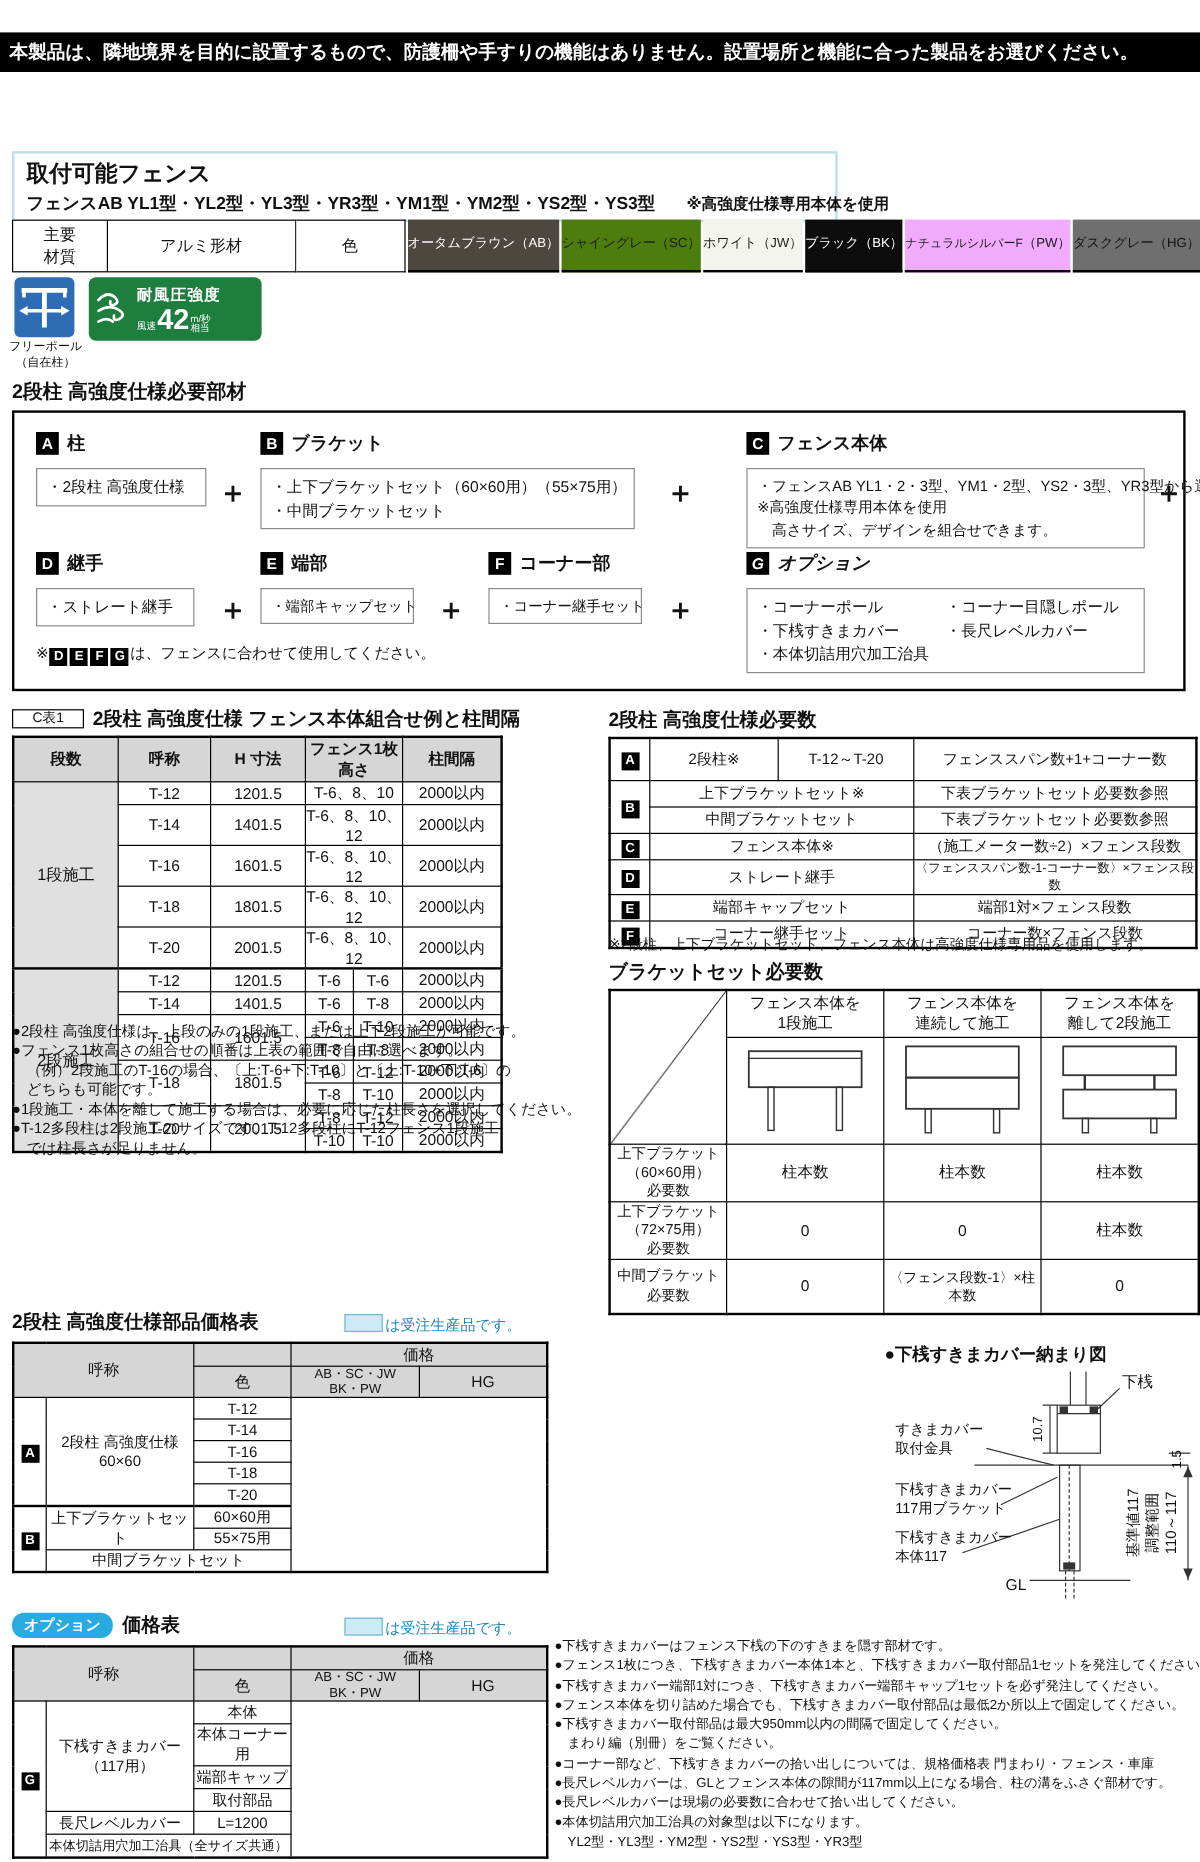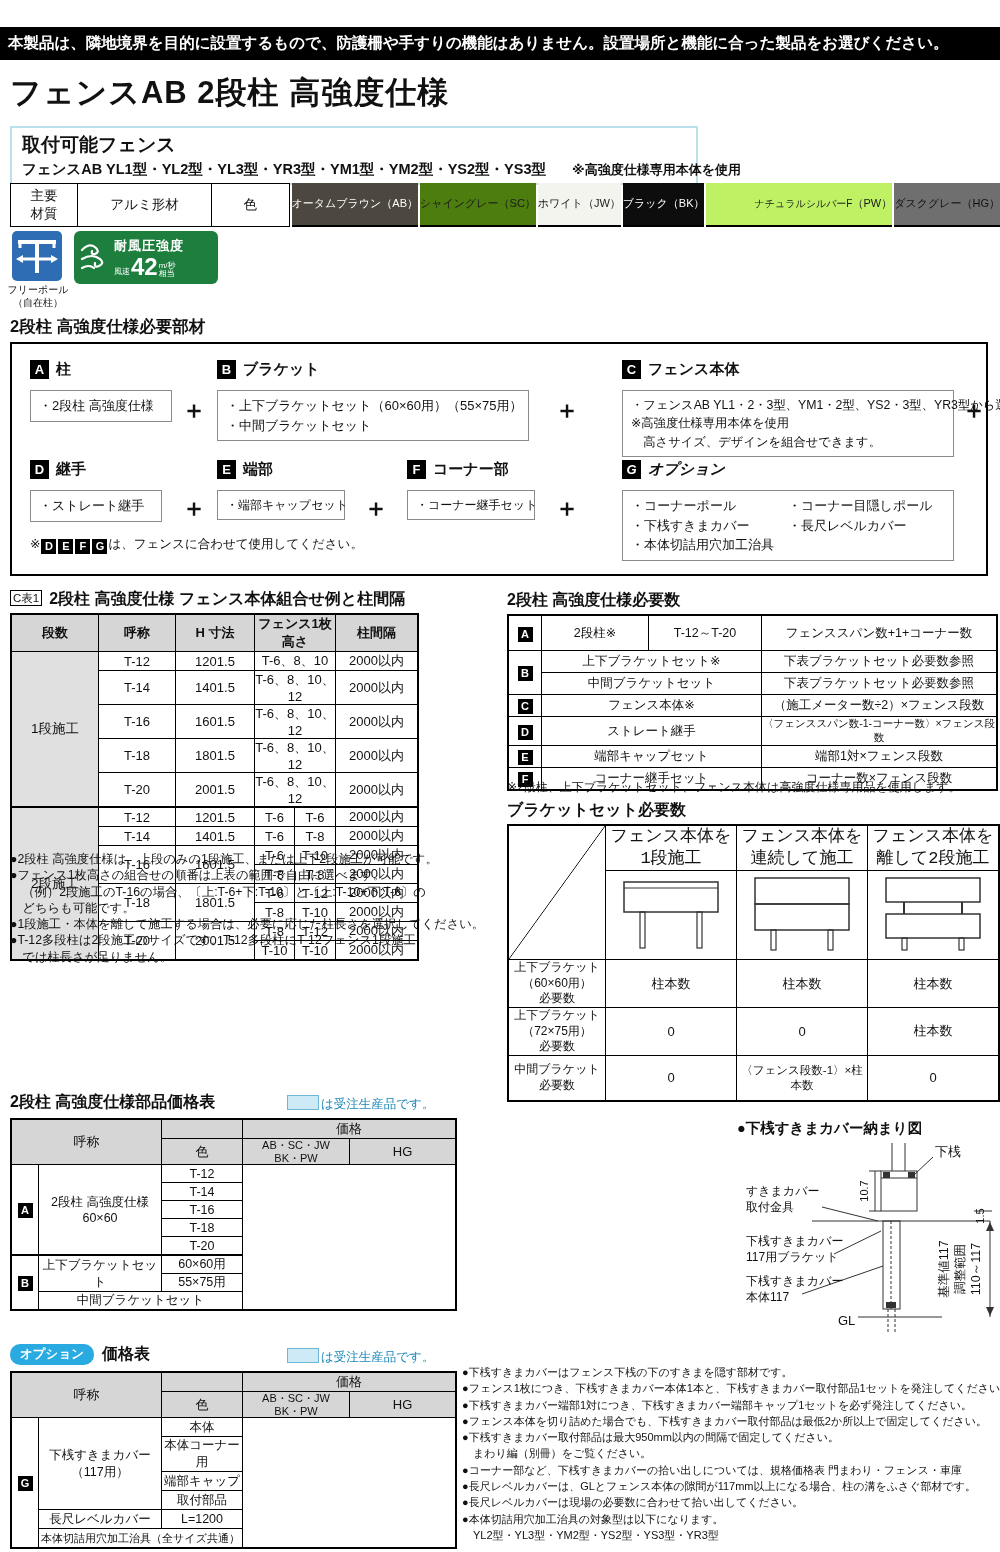--- a/index.html
+++ b/index.html
@@ -110,7 +110,6 @@
 
   <div class="abs notice">本製品は、隣地境界を目的に設置するもので、防護柵や手すりの機能はありません。設置場所と機能に合った製品をお選びください。</div>
 
-  <div class="abs main-title">フェンスAB 2段柱 高強度仕様</div>
 
   <div class="abs compat">
     <div class="l1">取付可能フェンス</div>

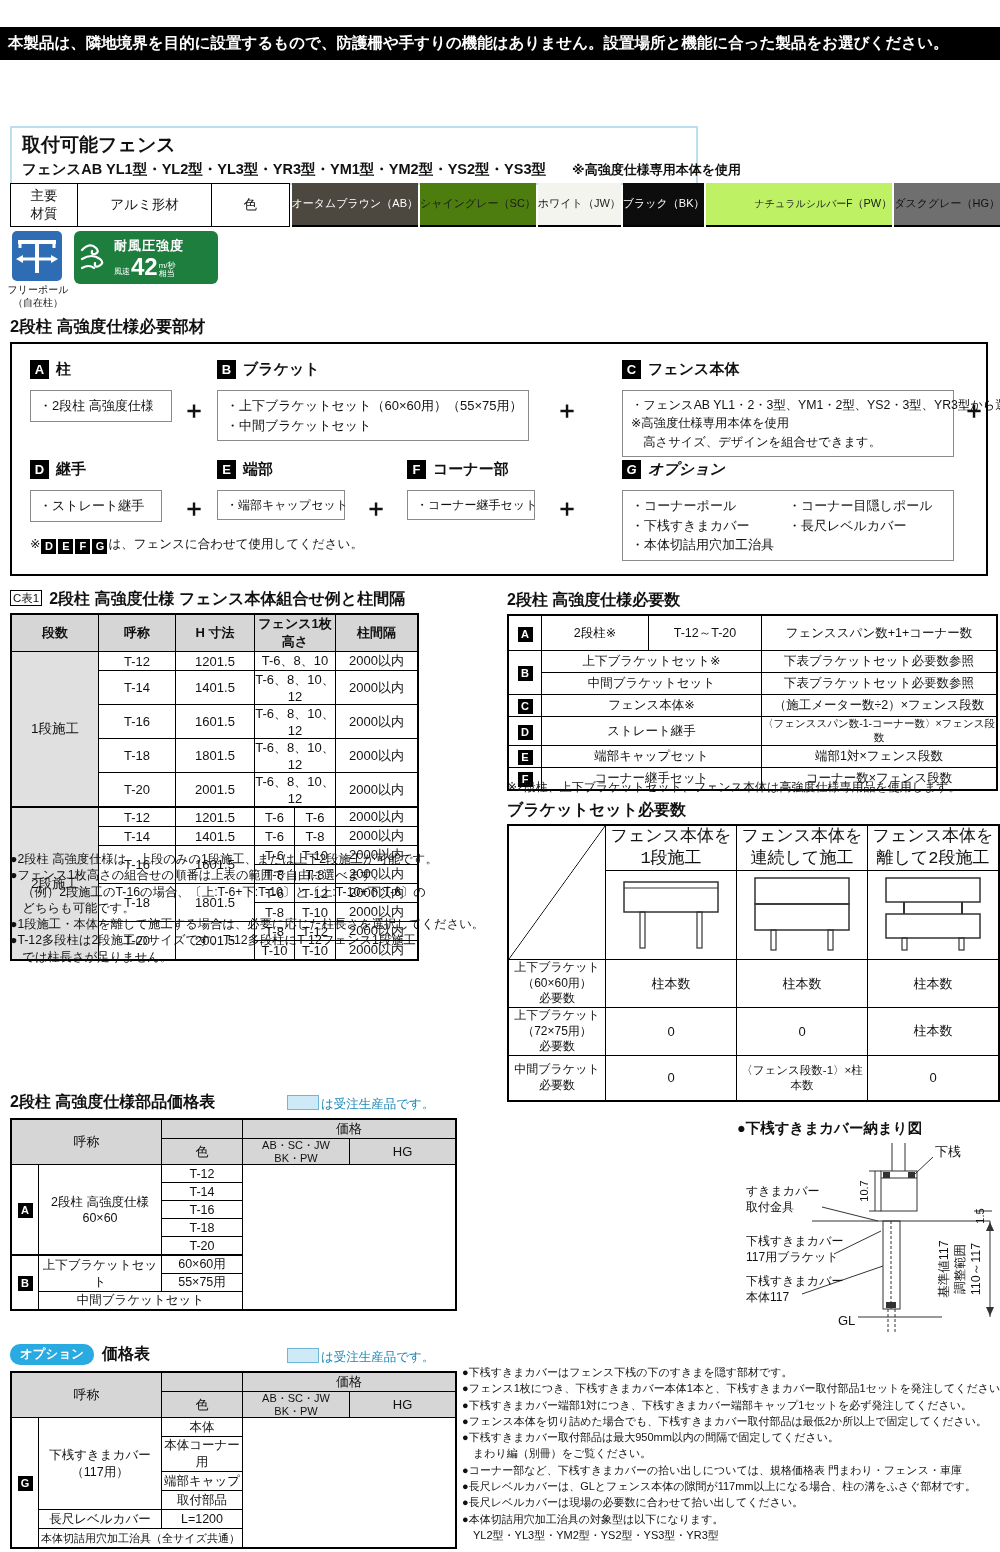--- a/index.html
+++ b/index.html
@@ -138,7 +138,7 @@
         <span>ブラック</span>
         <span>（BK）</span>
       </div>
-    <div class="sw" style="background: #bef264; color: rgb(26, 26, 26); padding-left: 48px;">
+    <div class="sw" style="background: #f0abfc; color: rgb(26, 26, 26);">
         <span style="font-size:10px;">ナチュラルシルバーF</span>
         <span>（PW）</span>
       </div>

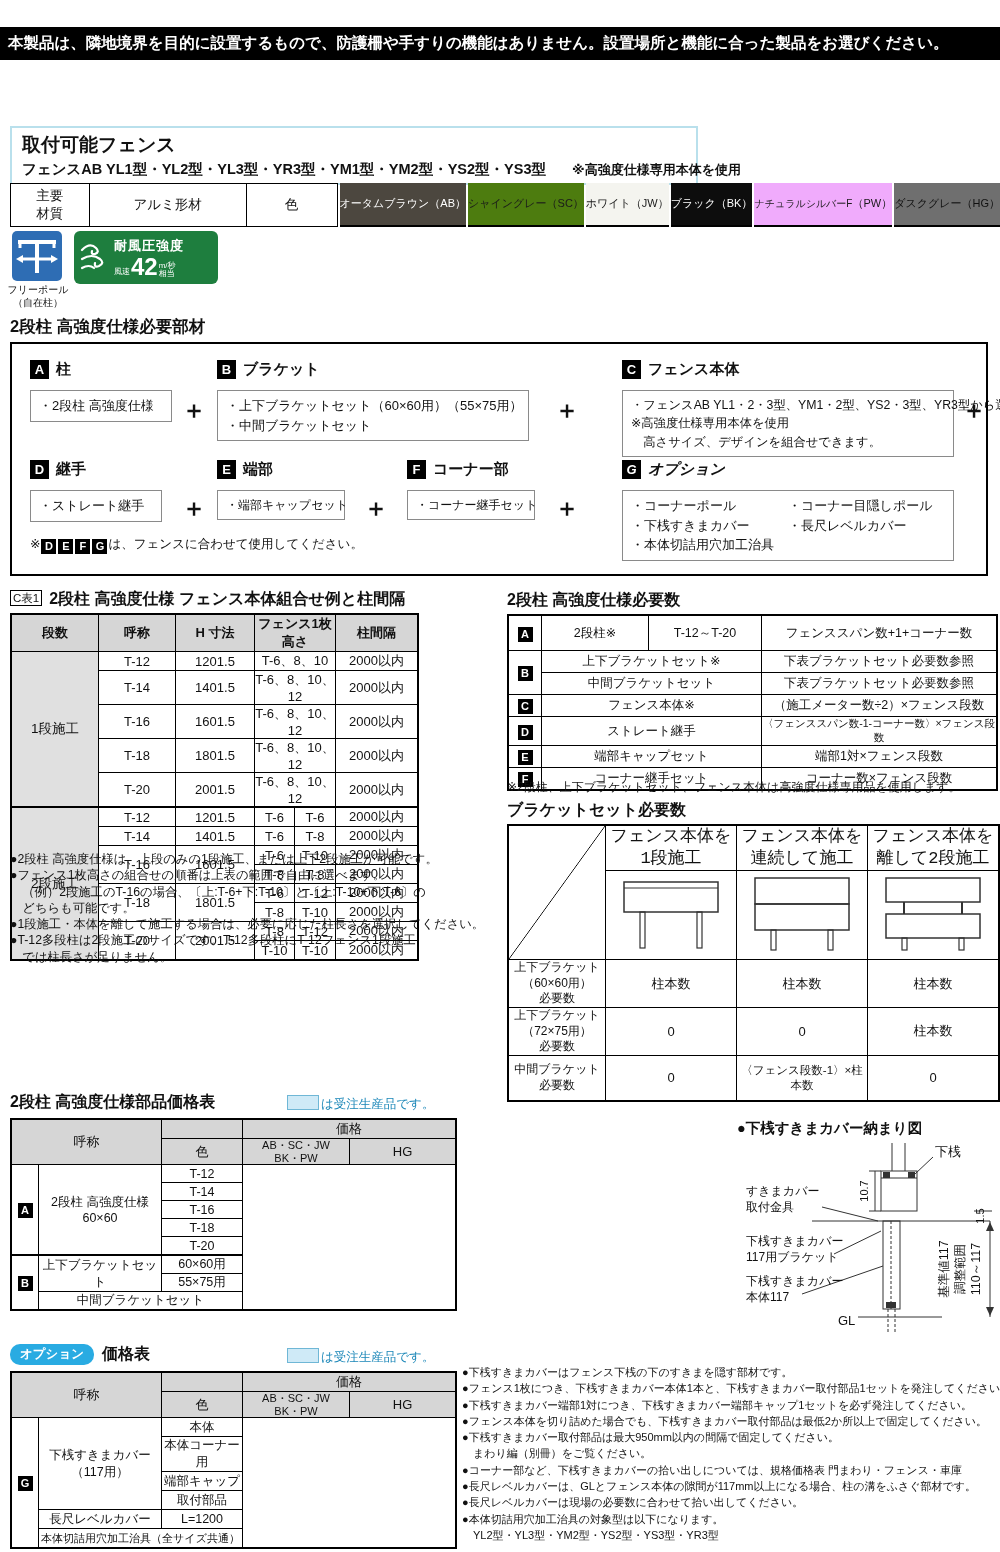--- a/index.html
+++ b/index.html
@@ -51,7 +51,7 @@
         font-weight:800;text-align:center;line-height:15px;margin:0 1px;vertical-align:-2px;}
   
   .combo-title{top:589px;left:10px;font-size:16px;font-weight:800;}
-  .ctag{border:1.5px solid #000;font-size:11.5px;font-weight:400;padding:1px 2px;margin-right:7px;vertical-align:2px;}
+  .ctag{border:1.5px solid #000;font-size:11.5px;font-weight:400;padding:1px 16px;margin-right:7px;vertical-align:2px;}
   table.grid{border-collapse:collapse;background:#fff;}
   table.grid td,table.grid th{border:1px solid #000;text-align:center;padding:0;}
   .combo{top:613px;left:10px;}

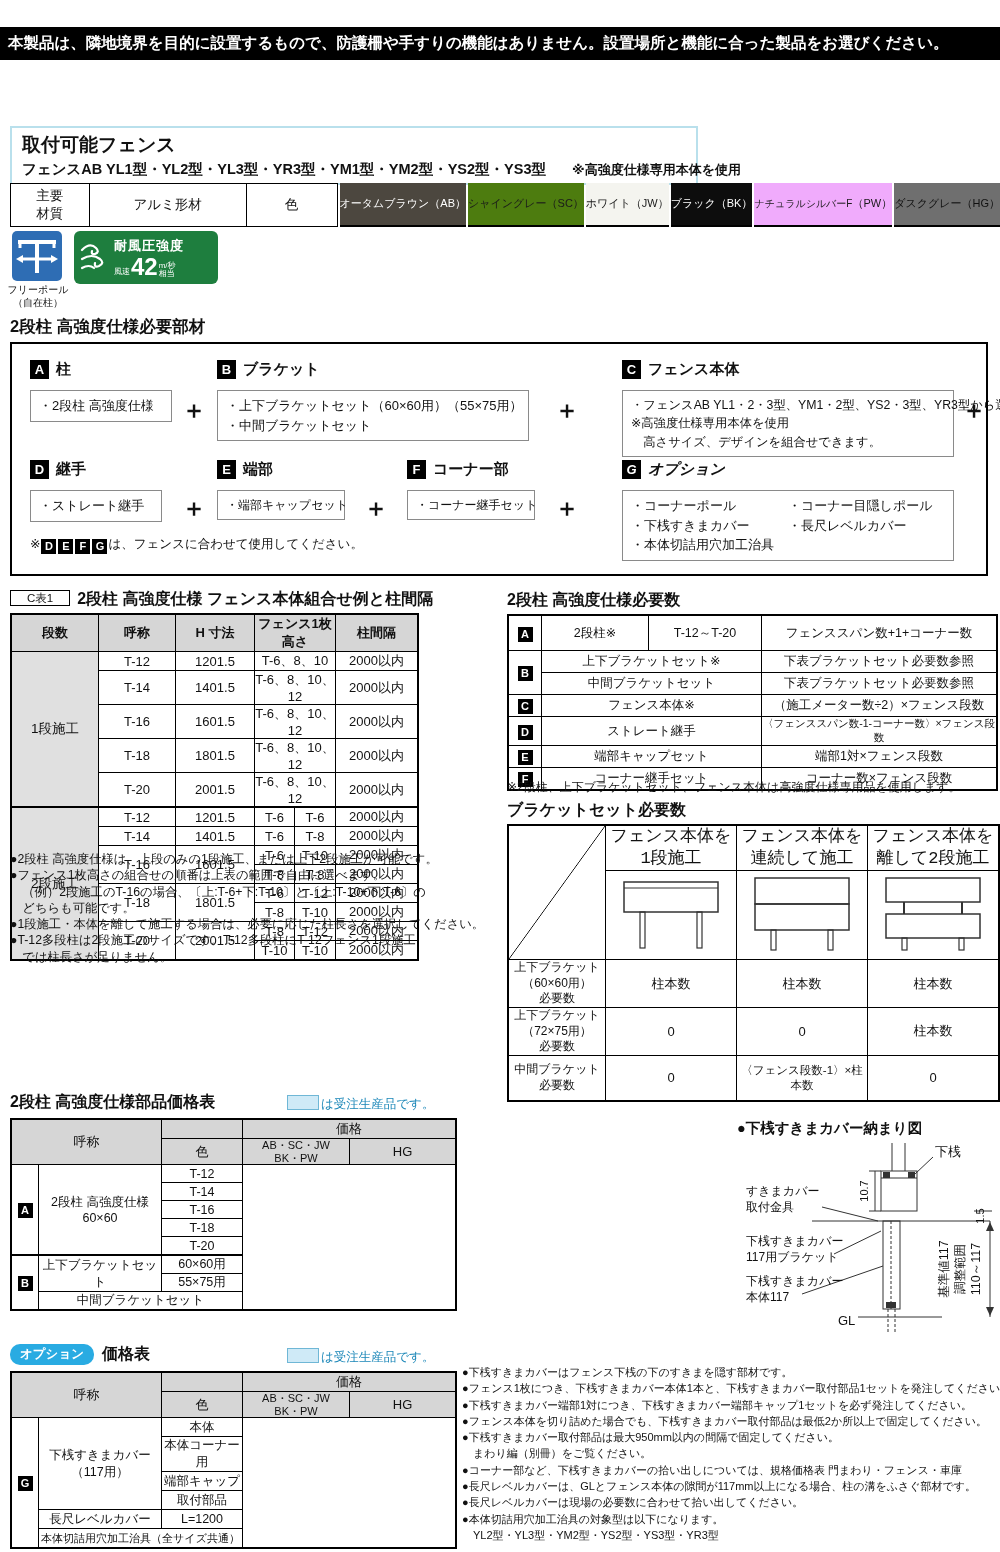--- a/index.html
+++ b/index.html
@@ -73,7 +73,7 @@
   .brt{top:824px;left:507px;border:2px solid #000;}
   .brt td{font-size:13px;}
   .brt .diag{background:linear-gradient(to bottom right,#fff calc(50% - 0.7px),#000,#fff calc(50% + 0.7px));}
-  .brt .bh td{height:38px;font-size:17px;line-height:1.3;font-family:Liberation Mono, monospace;}
+  .brt .bh td{height:38px;font-size:13px;line-height:1.3;}
   .brt .bd td{height:88px;}
   .brt .rl{font-size:12px;line-height:1.3;height:44px;margin-left:12px;}
   

